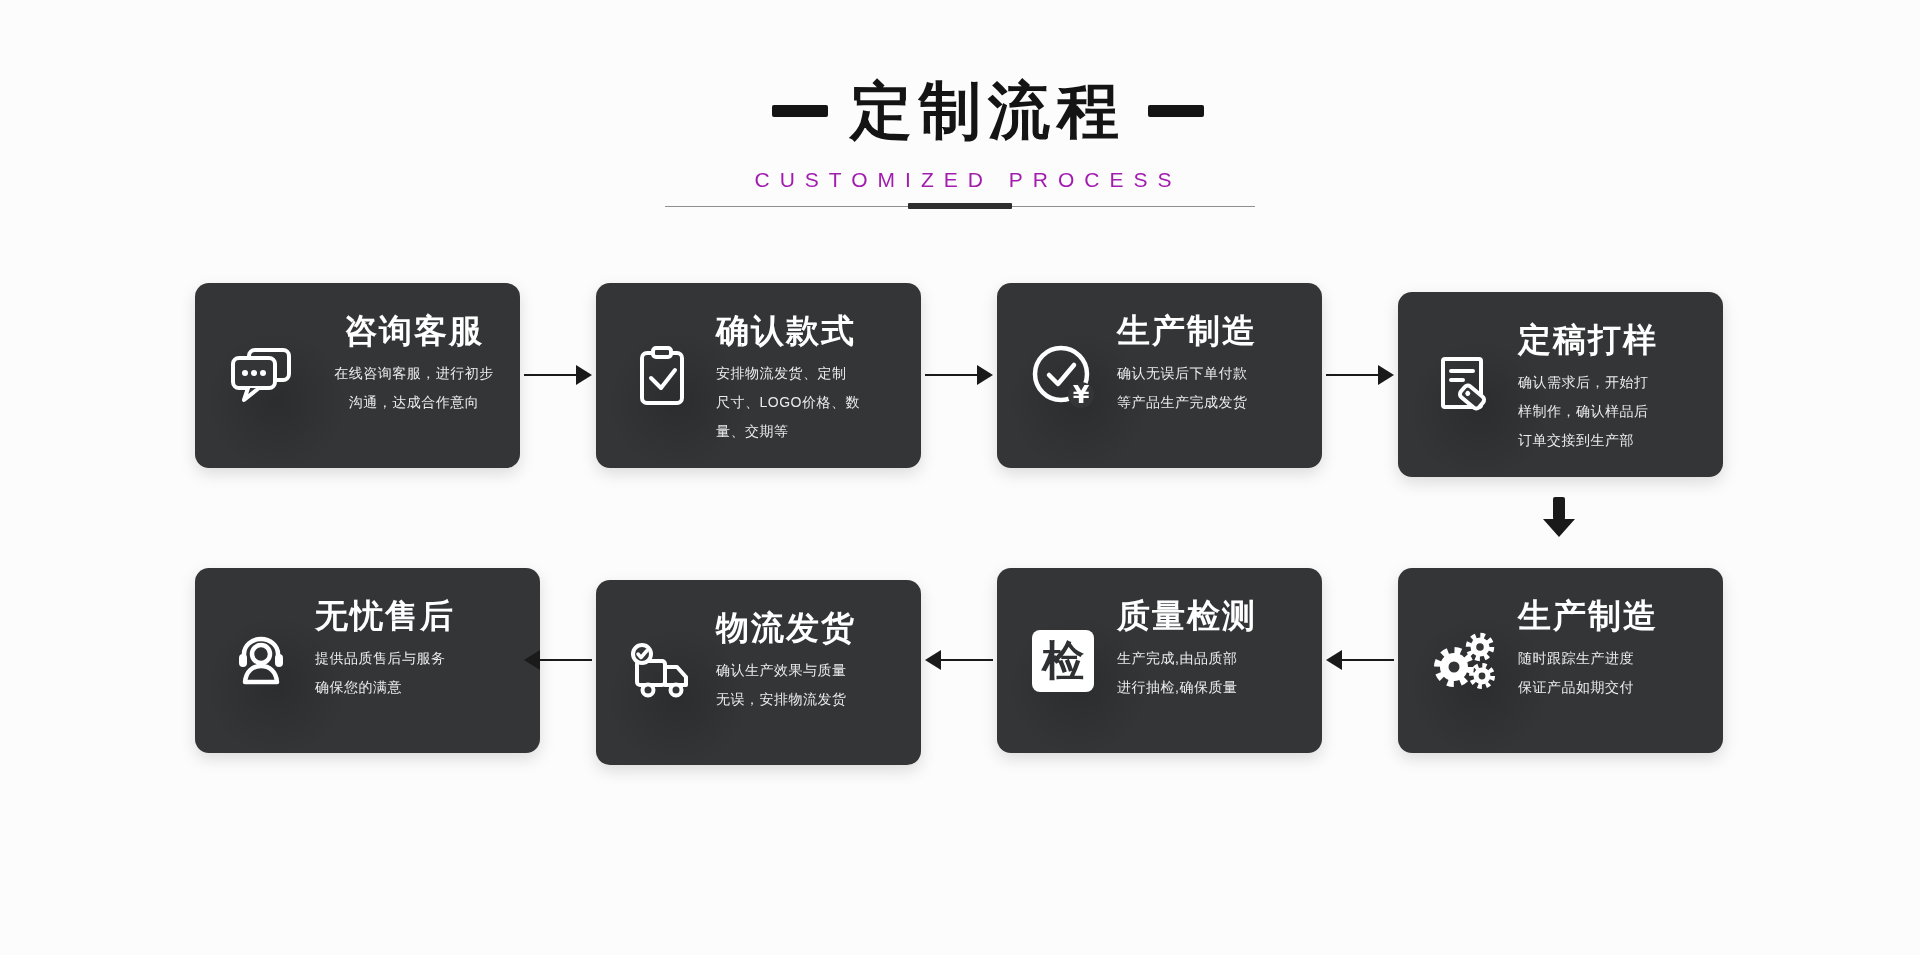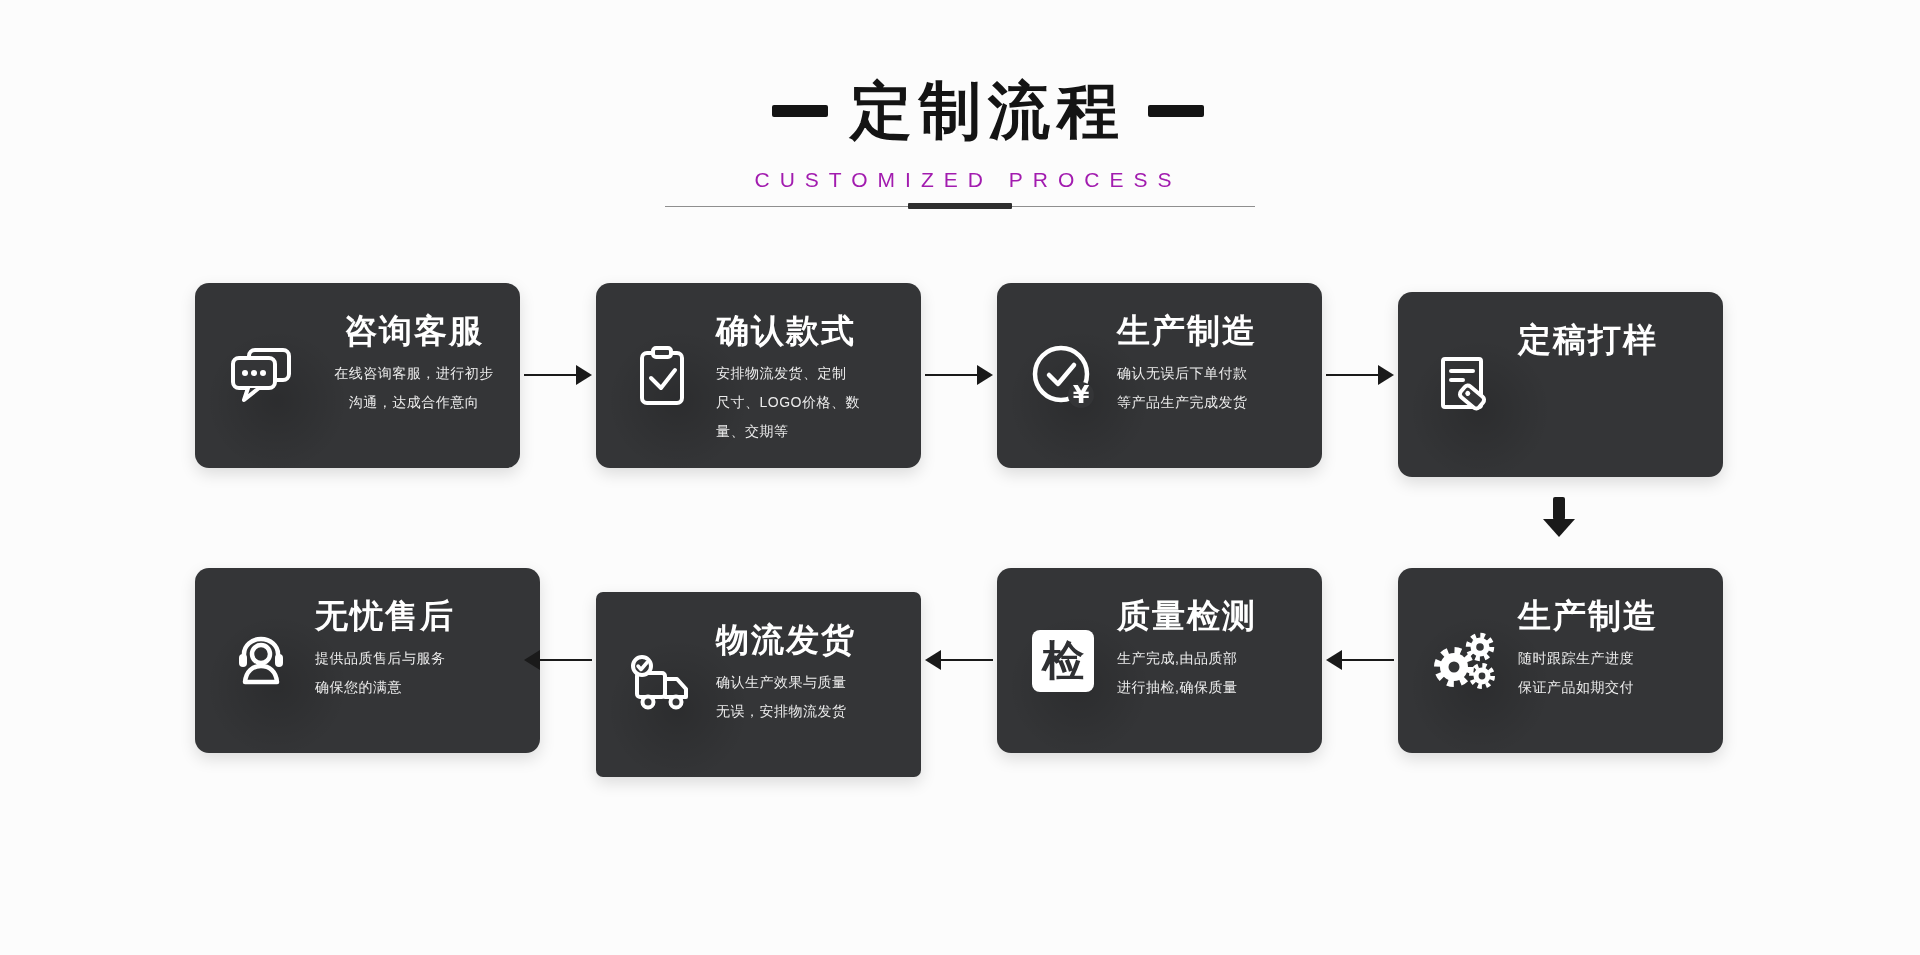--- a/index.html
+++ b/index.html
@@ -176,6 +176,9 @@
     </div>
     <div class="card-content">
       <h3 class="card-title">定稿打样</h3>
+      <p class="card-desc">确认需求后，开始打
+样制作，确认样品后
+订单交接到生产部</p>
     </div>
   </div>
 

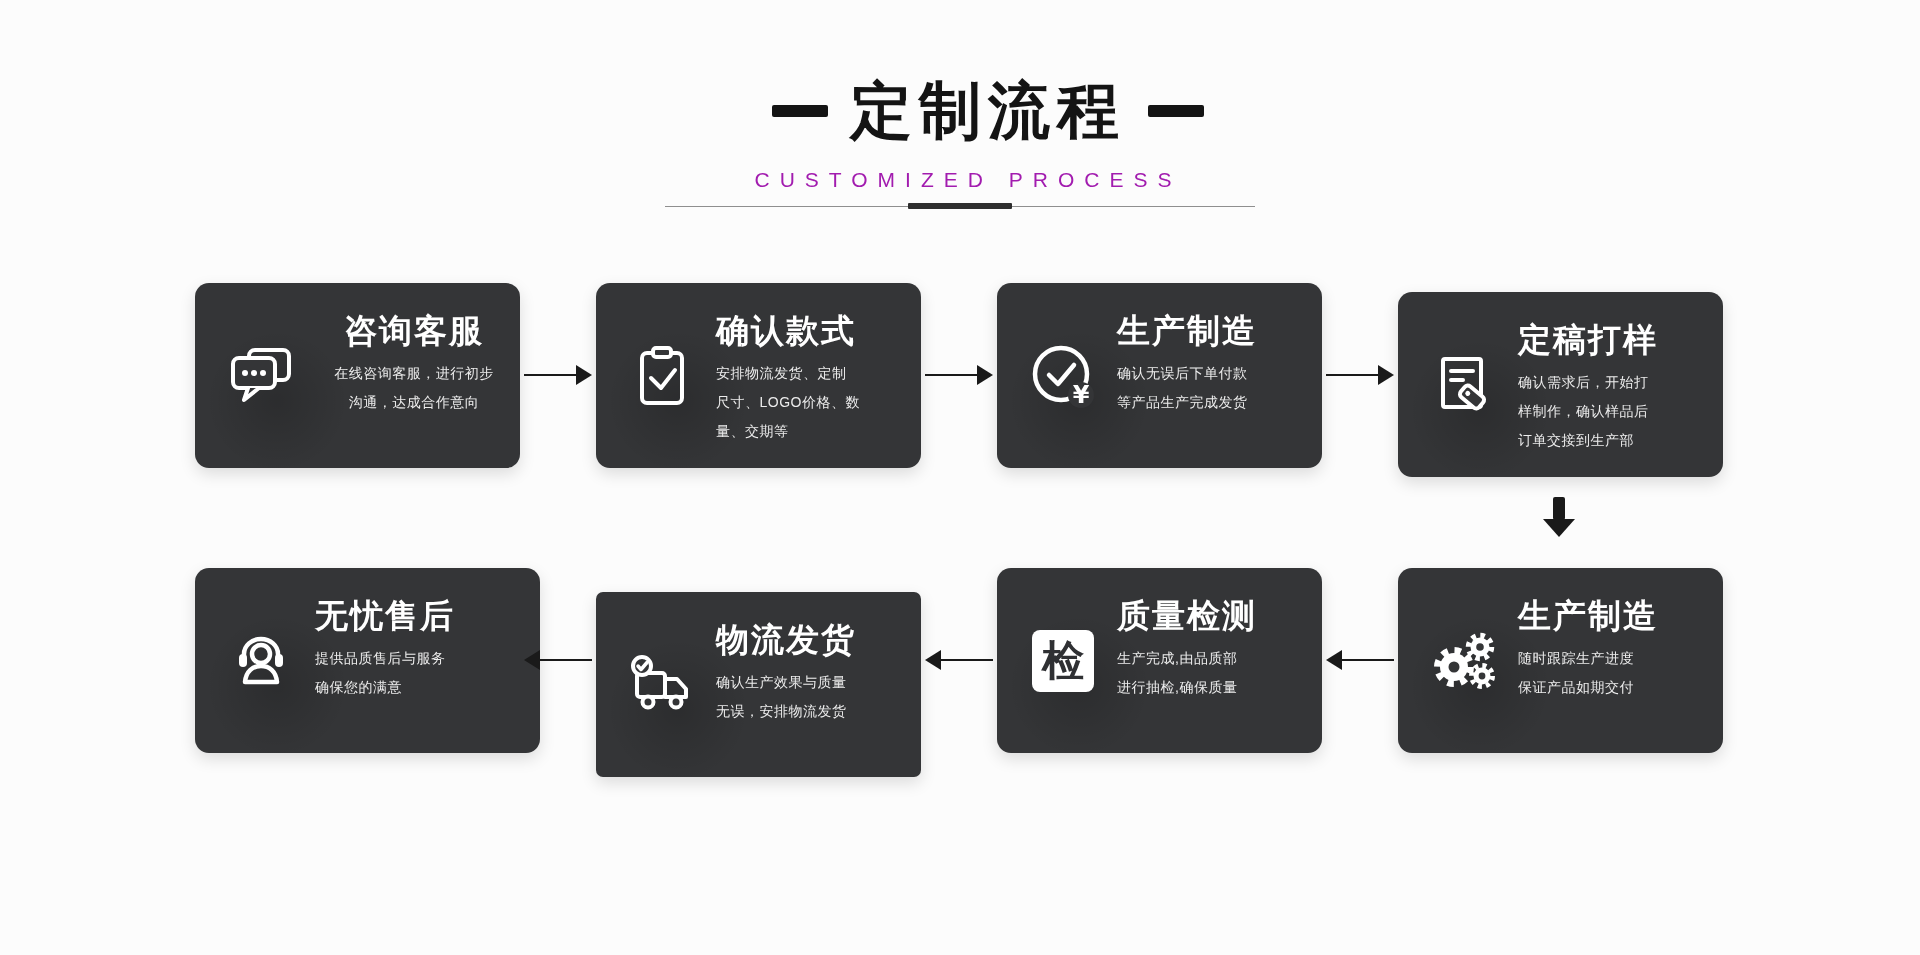--- a/index.html
+++ b/index.html
@@ -48,7 +48,7 @@
   .pos-r1c3 { left:997px; top:283px; }
   .pos-r1c4 { left:1398px; top:292px; }
   .pos-r2c1 { left:195px; top:568px;padding-left:20px; }
-  .pos-r2c2 { left:596px; top:592px;border-radius:7px; }
+  .pos-r2c2 { left:596px; top:580px; }
   .pos-r2c3 { left:997px; top:568px; }
   .pos-r2c4 { left:1398px; top:568px; }
 

